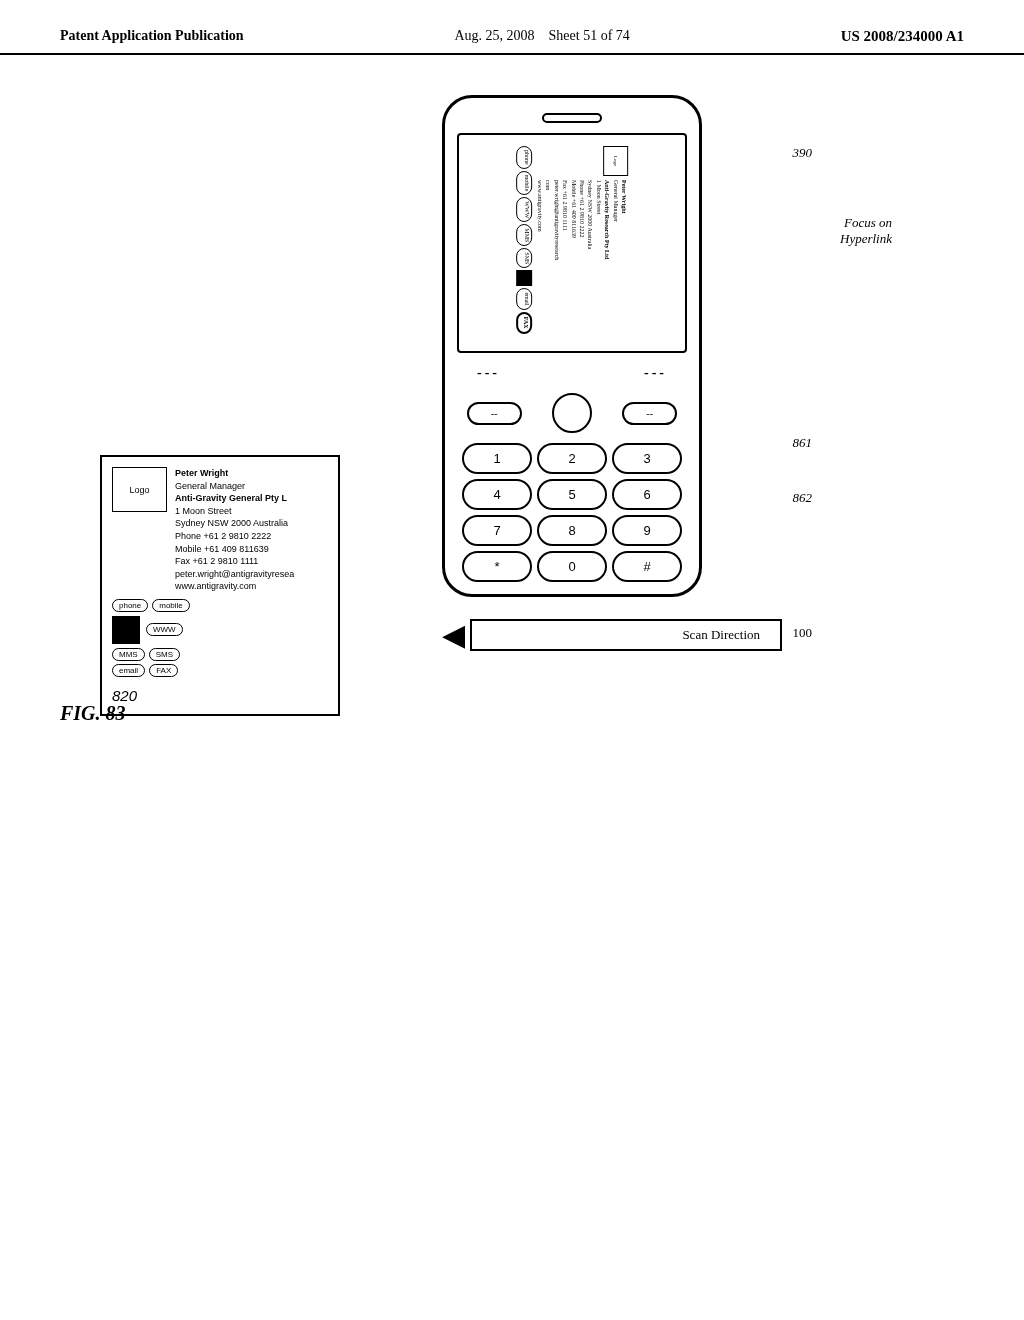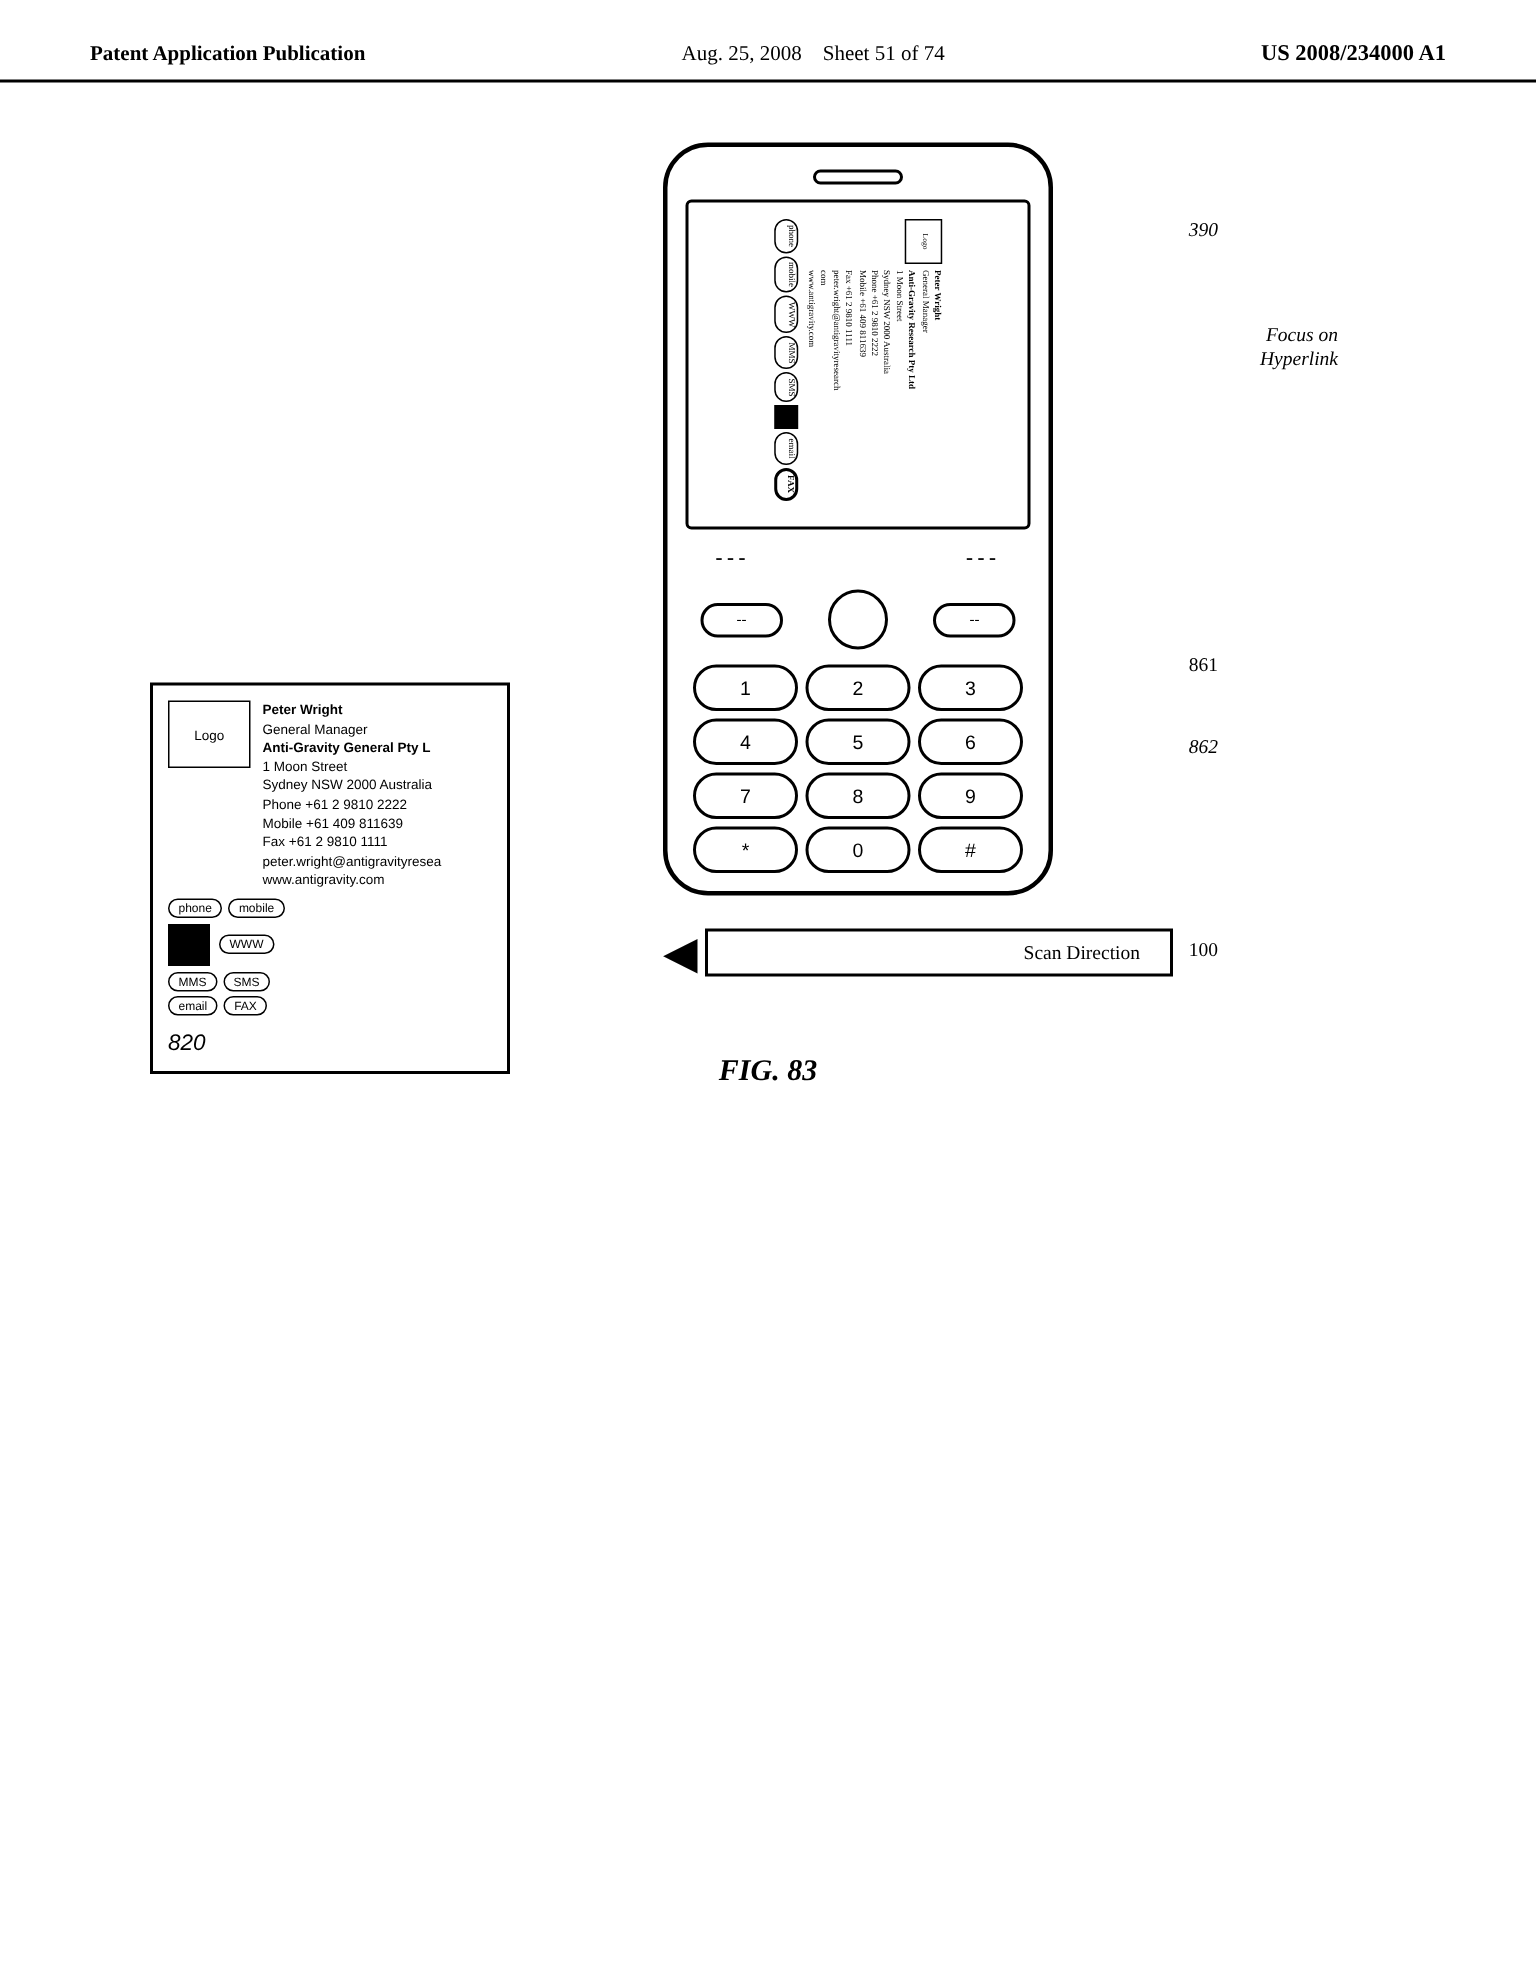--- a/index.html
+++ b/index.html
@@ -16,7 +16,7 @@
     .patent-header {
       display: flex;
       justify-content: space-between;
-      align-items: center;
+      align-items: flex-start;
       padding: 28px 60px 15px 60px;
       border-bottom: 2px solid #000;
       padding-bottom: 8px;

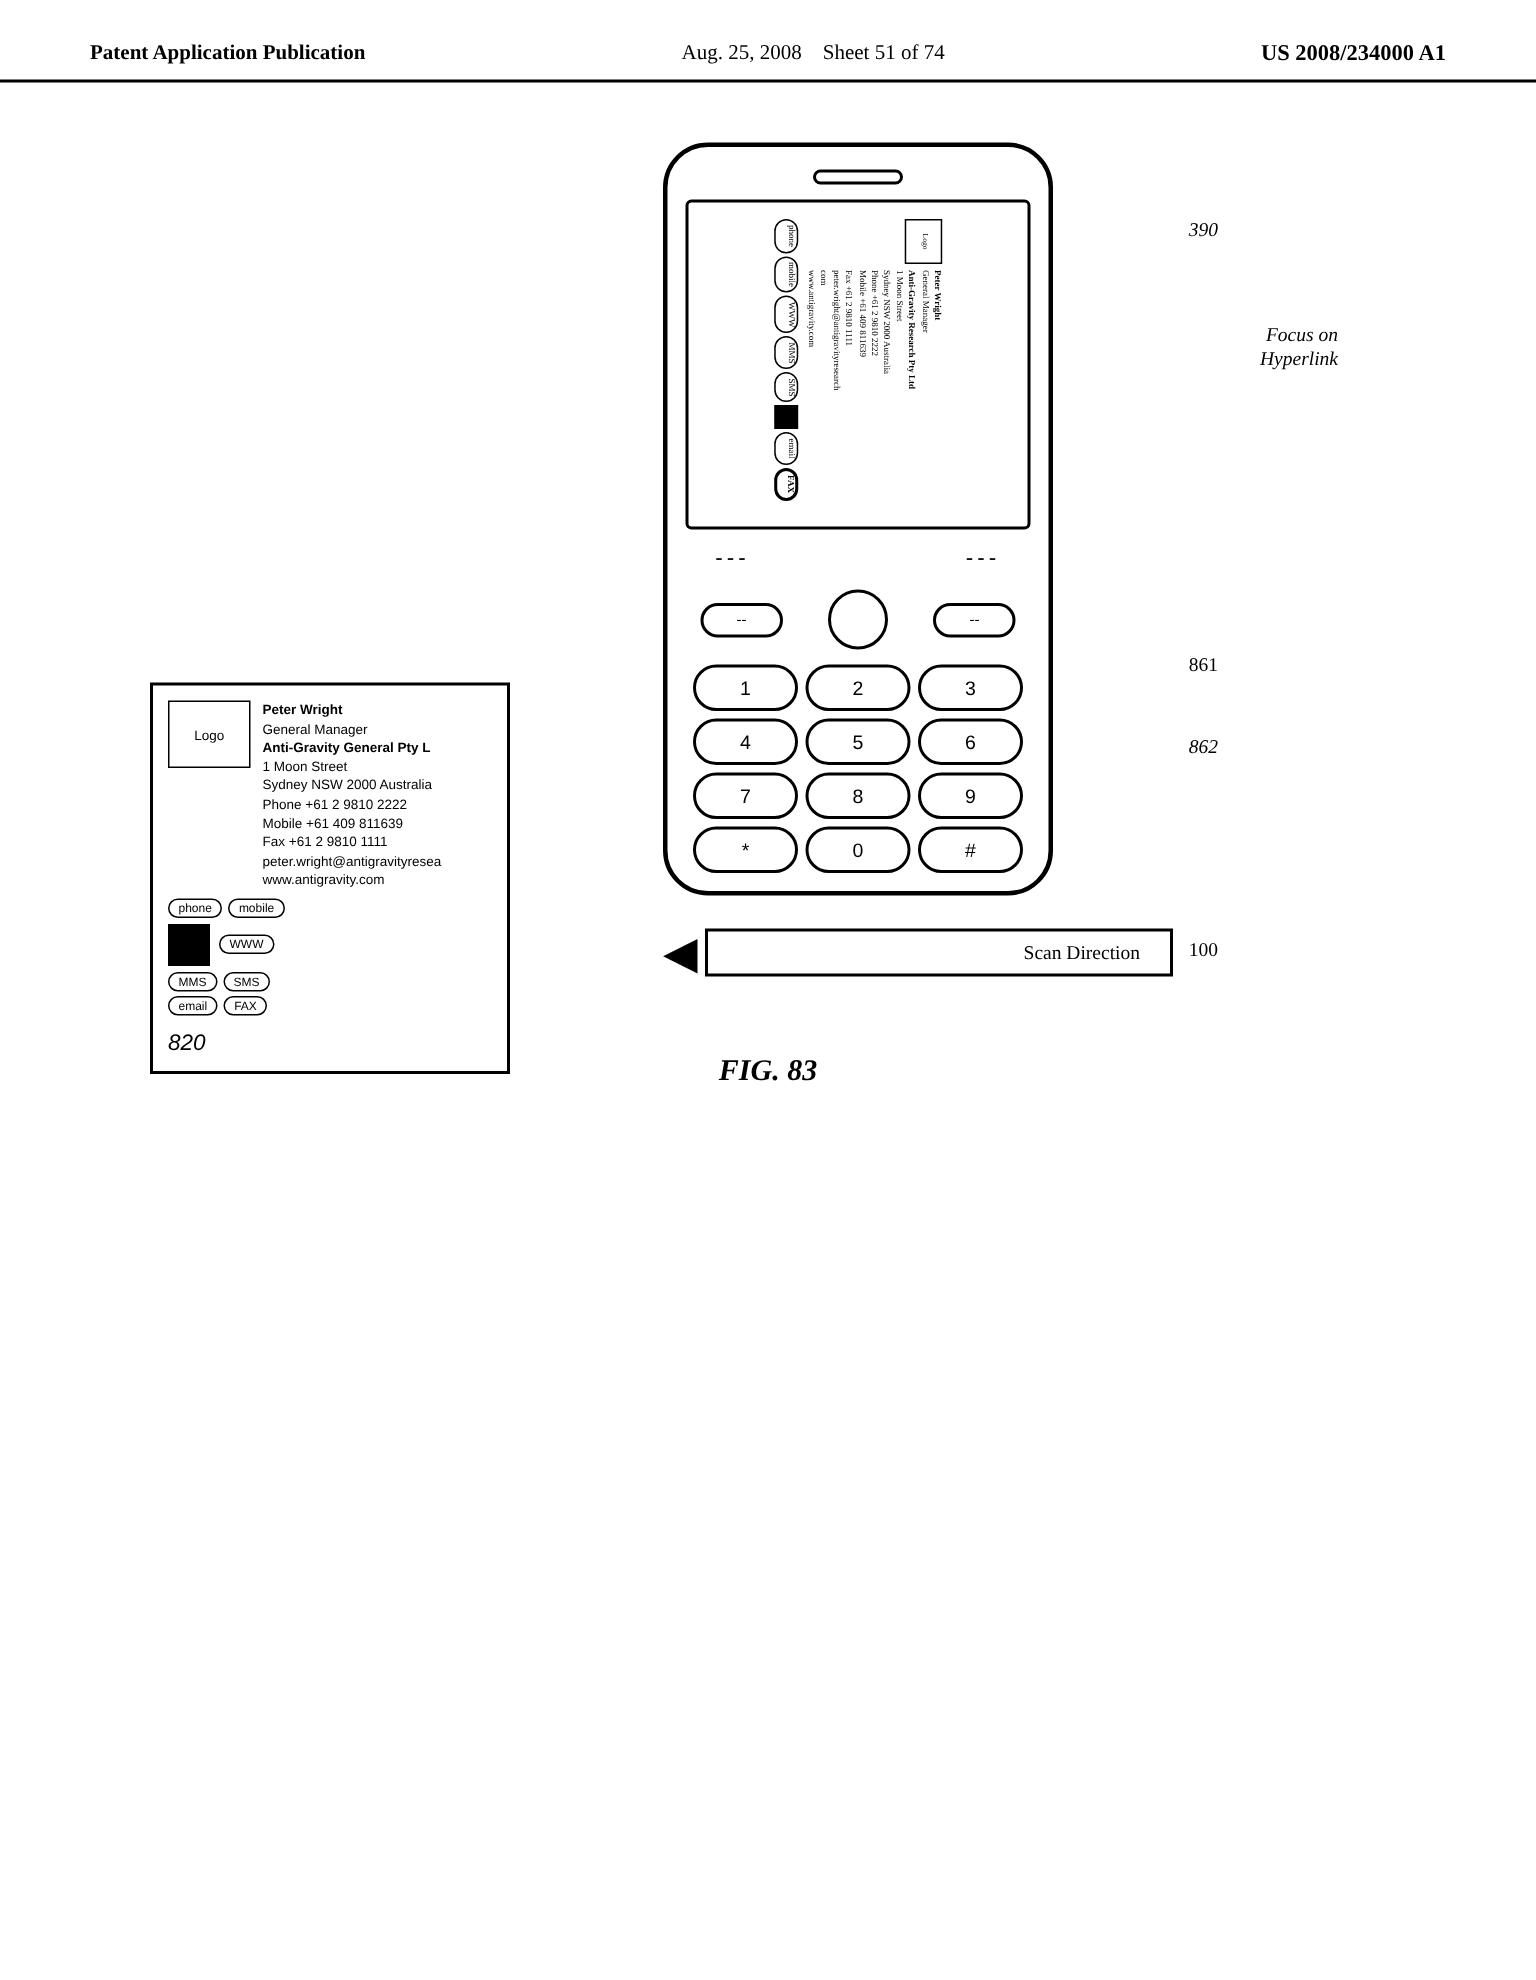--- a/index.html
+++ b/index.html
@@ -396,7 +396,7 @@
 
       <div style="position:absolute; right:-110px; top:50px; font-size:13px; font-style:italic;">390</div>
 
-      <div style="position:absolute; right:-110px; top:340px; font-size:13px; ">861</div>
+      <div style="position:absolute; right:-110px; top:340px; font-size:13px; font-style:italic;">861</div>
 
       <div style="position:absolute; right:-110px; top:395px; font-size:13px; font-style:italic;">862</div>
 

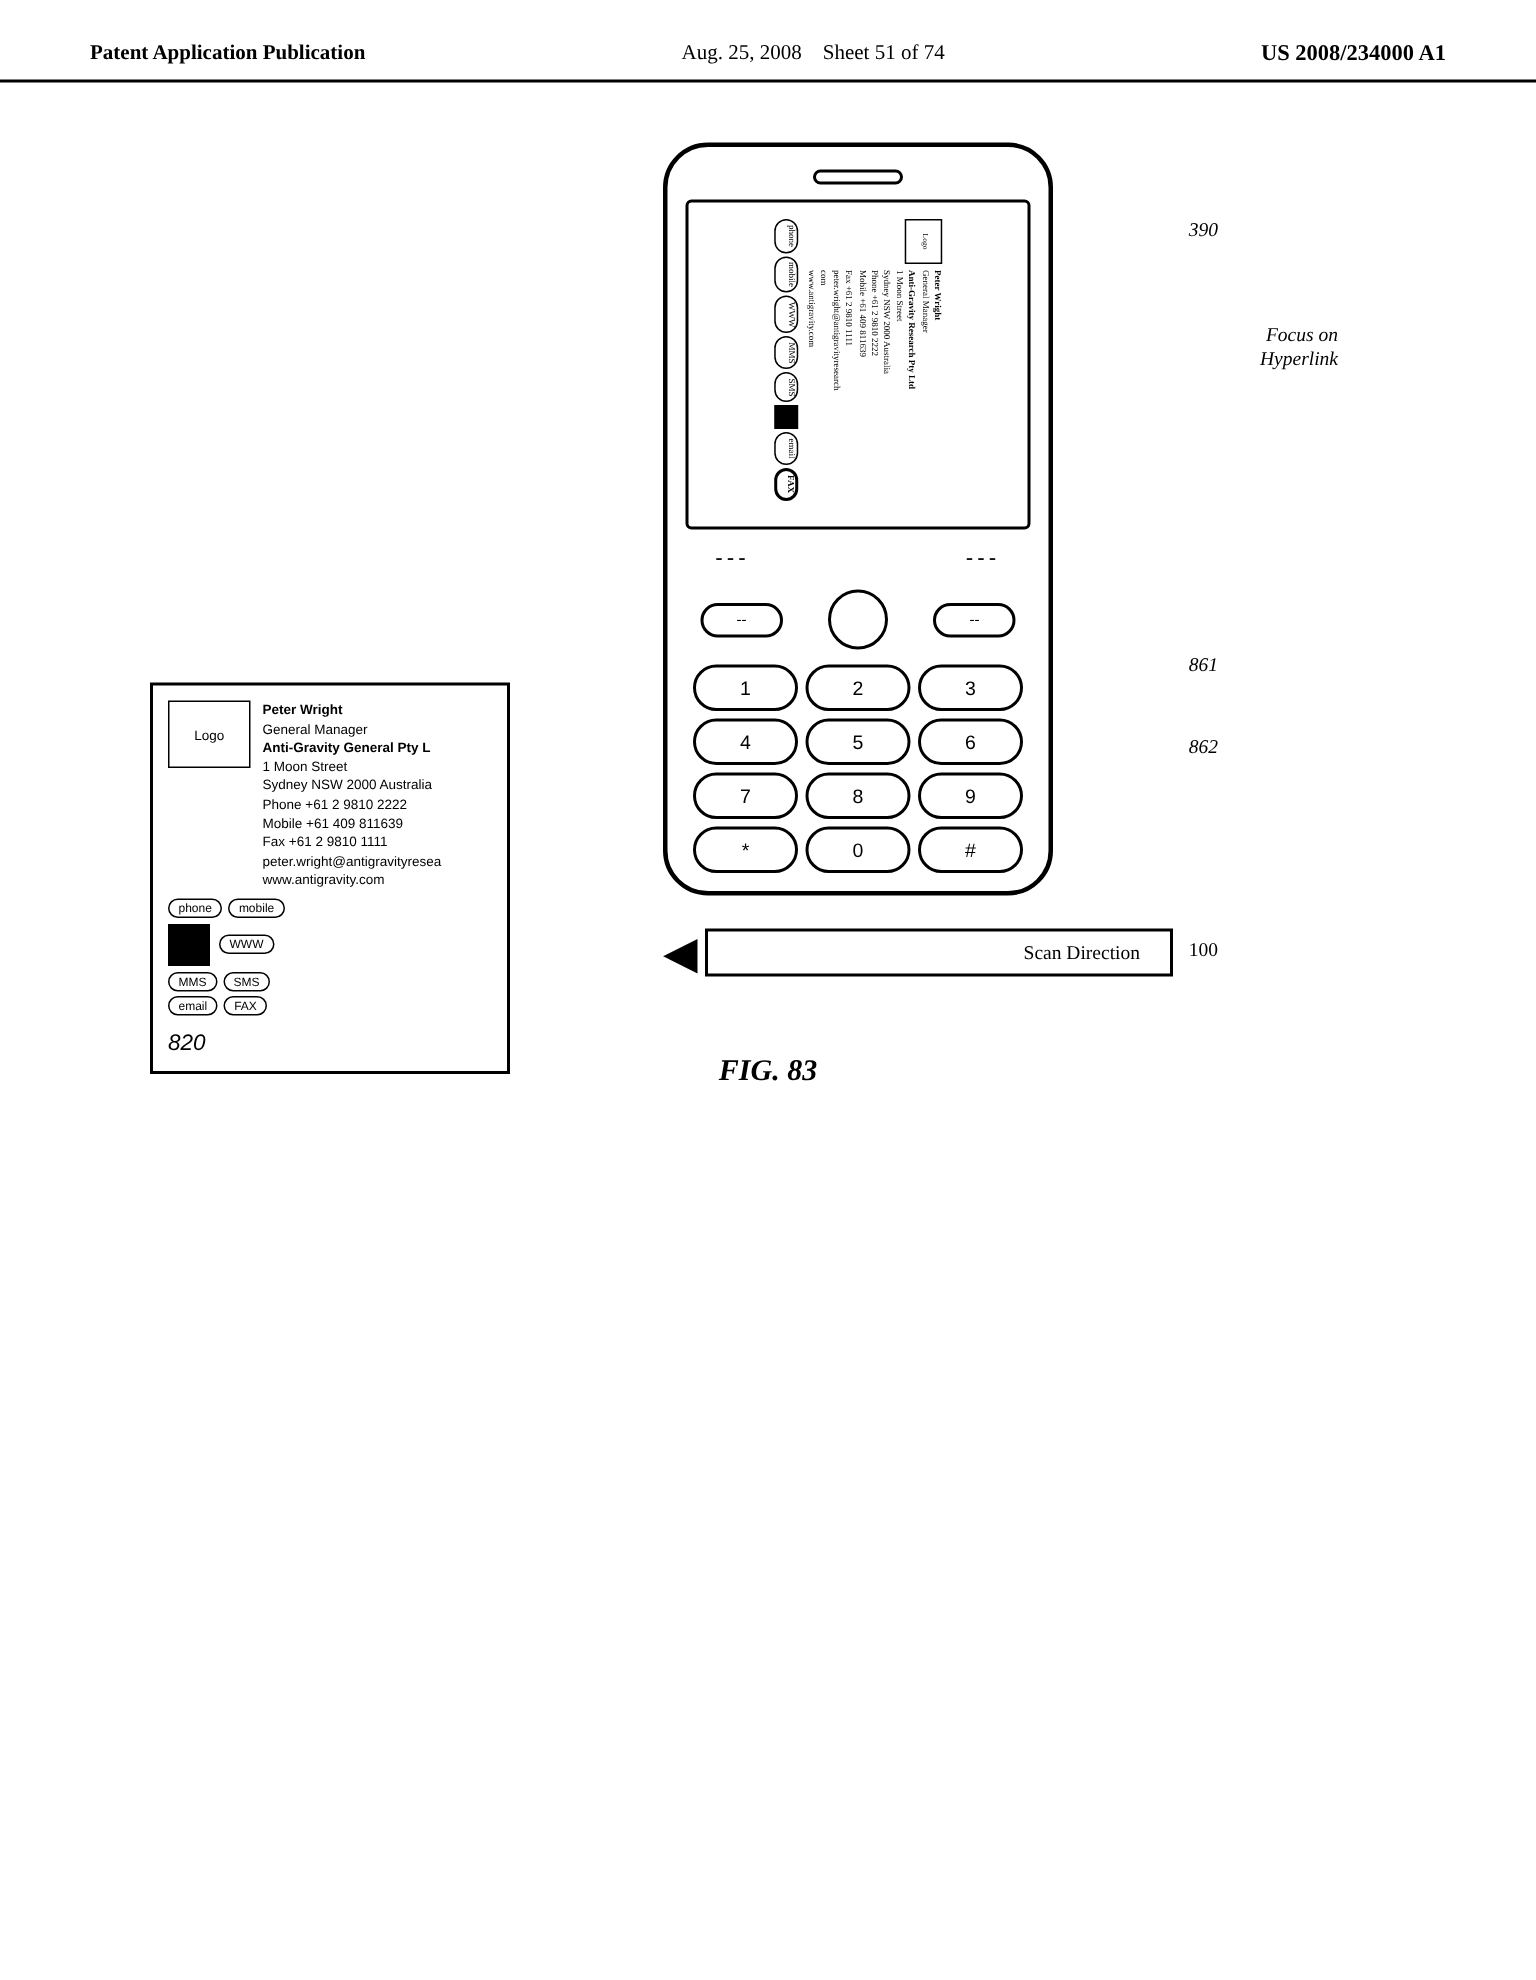--- a/index.html
+++ b/index.html
@@ -260,7 +260,6 @@
 
     
     .fig-caption {
-      text-align: center;
       margin-top: 50px;
       font-size: 20px;
       font-style: italic;

